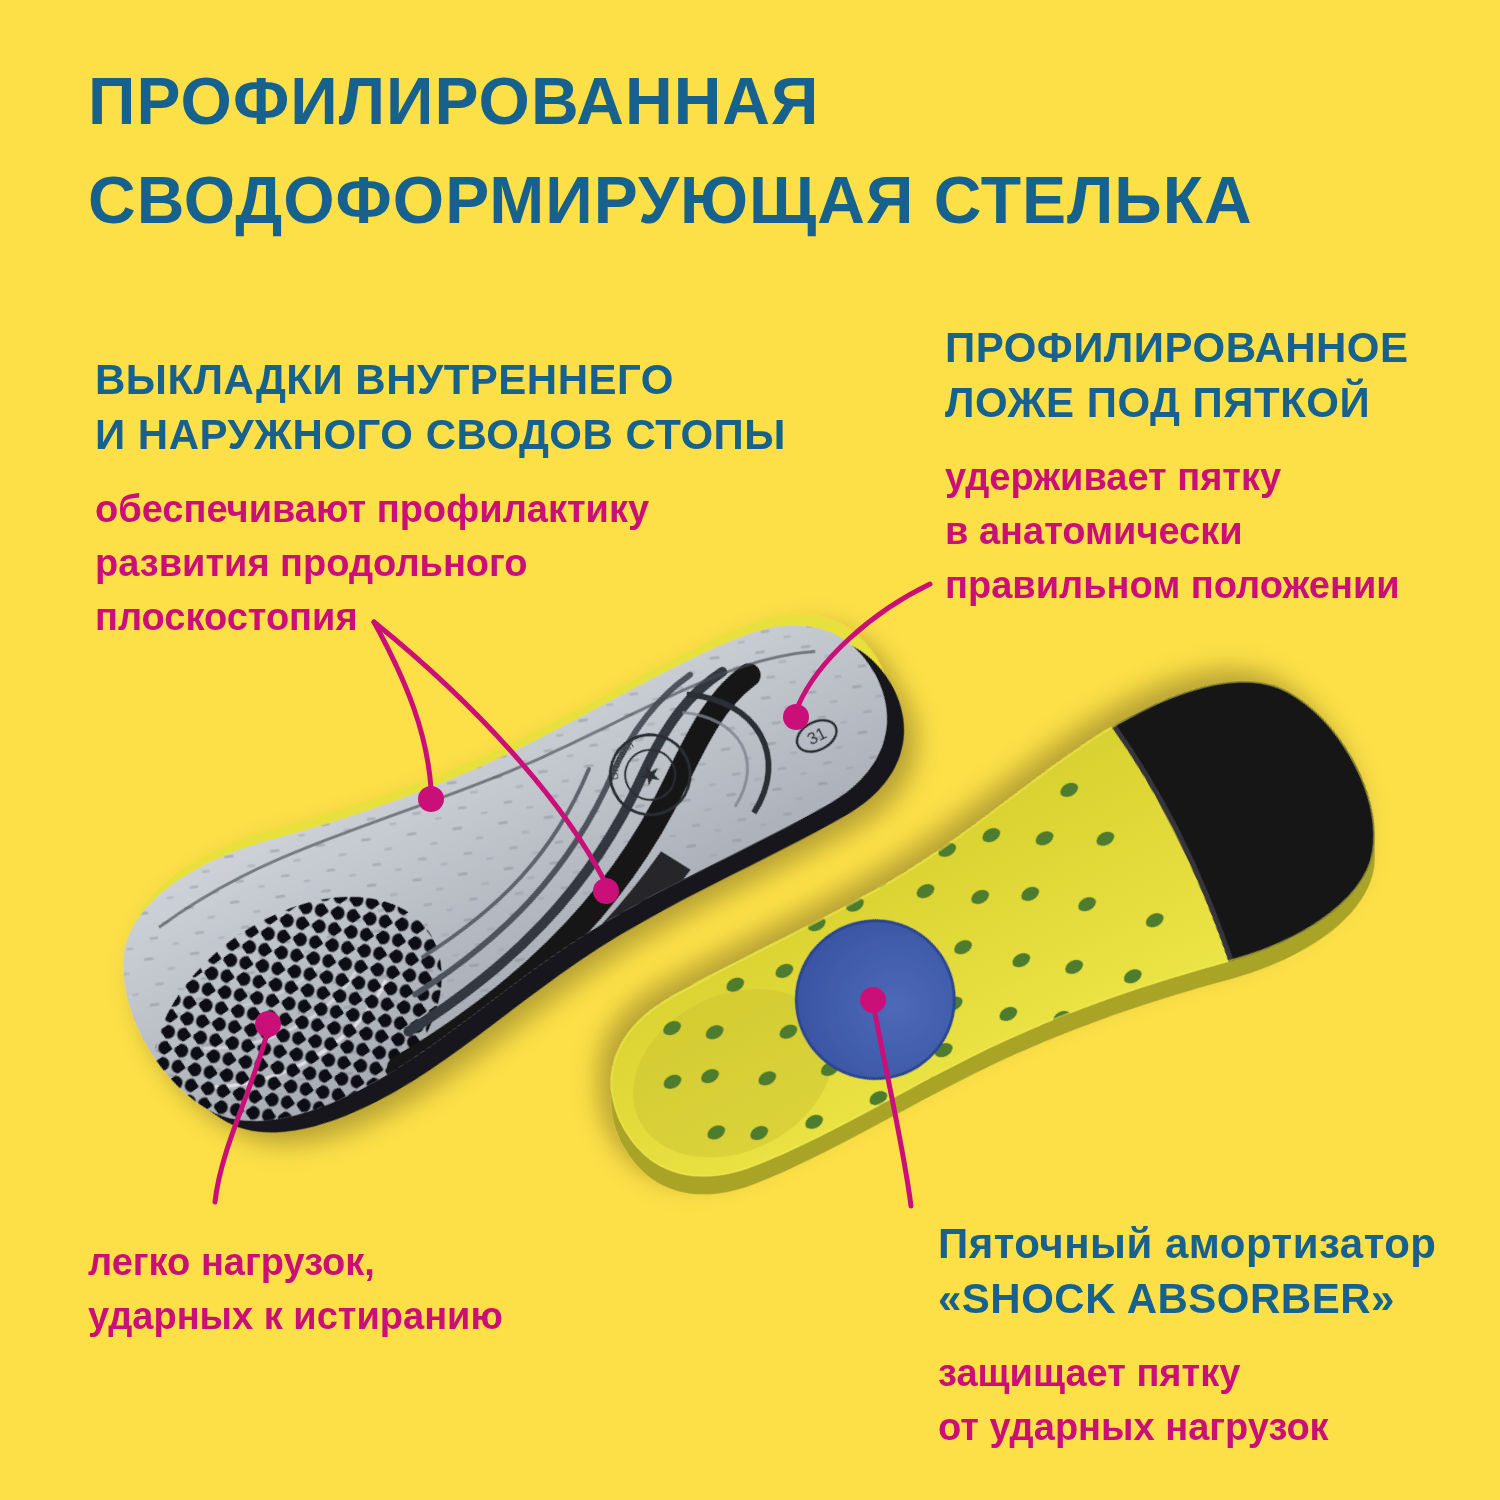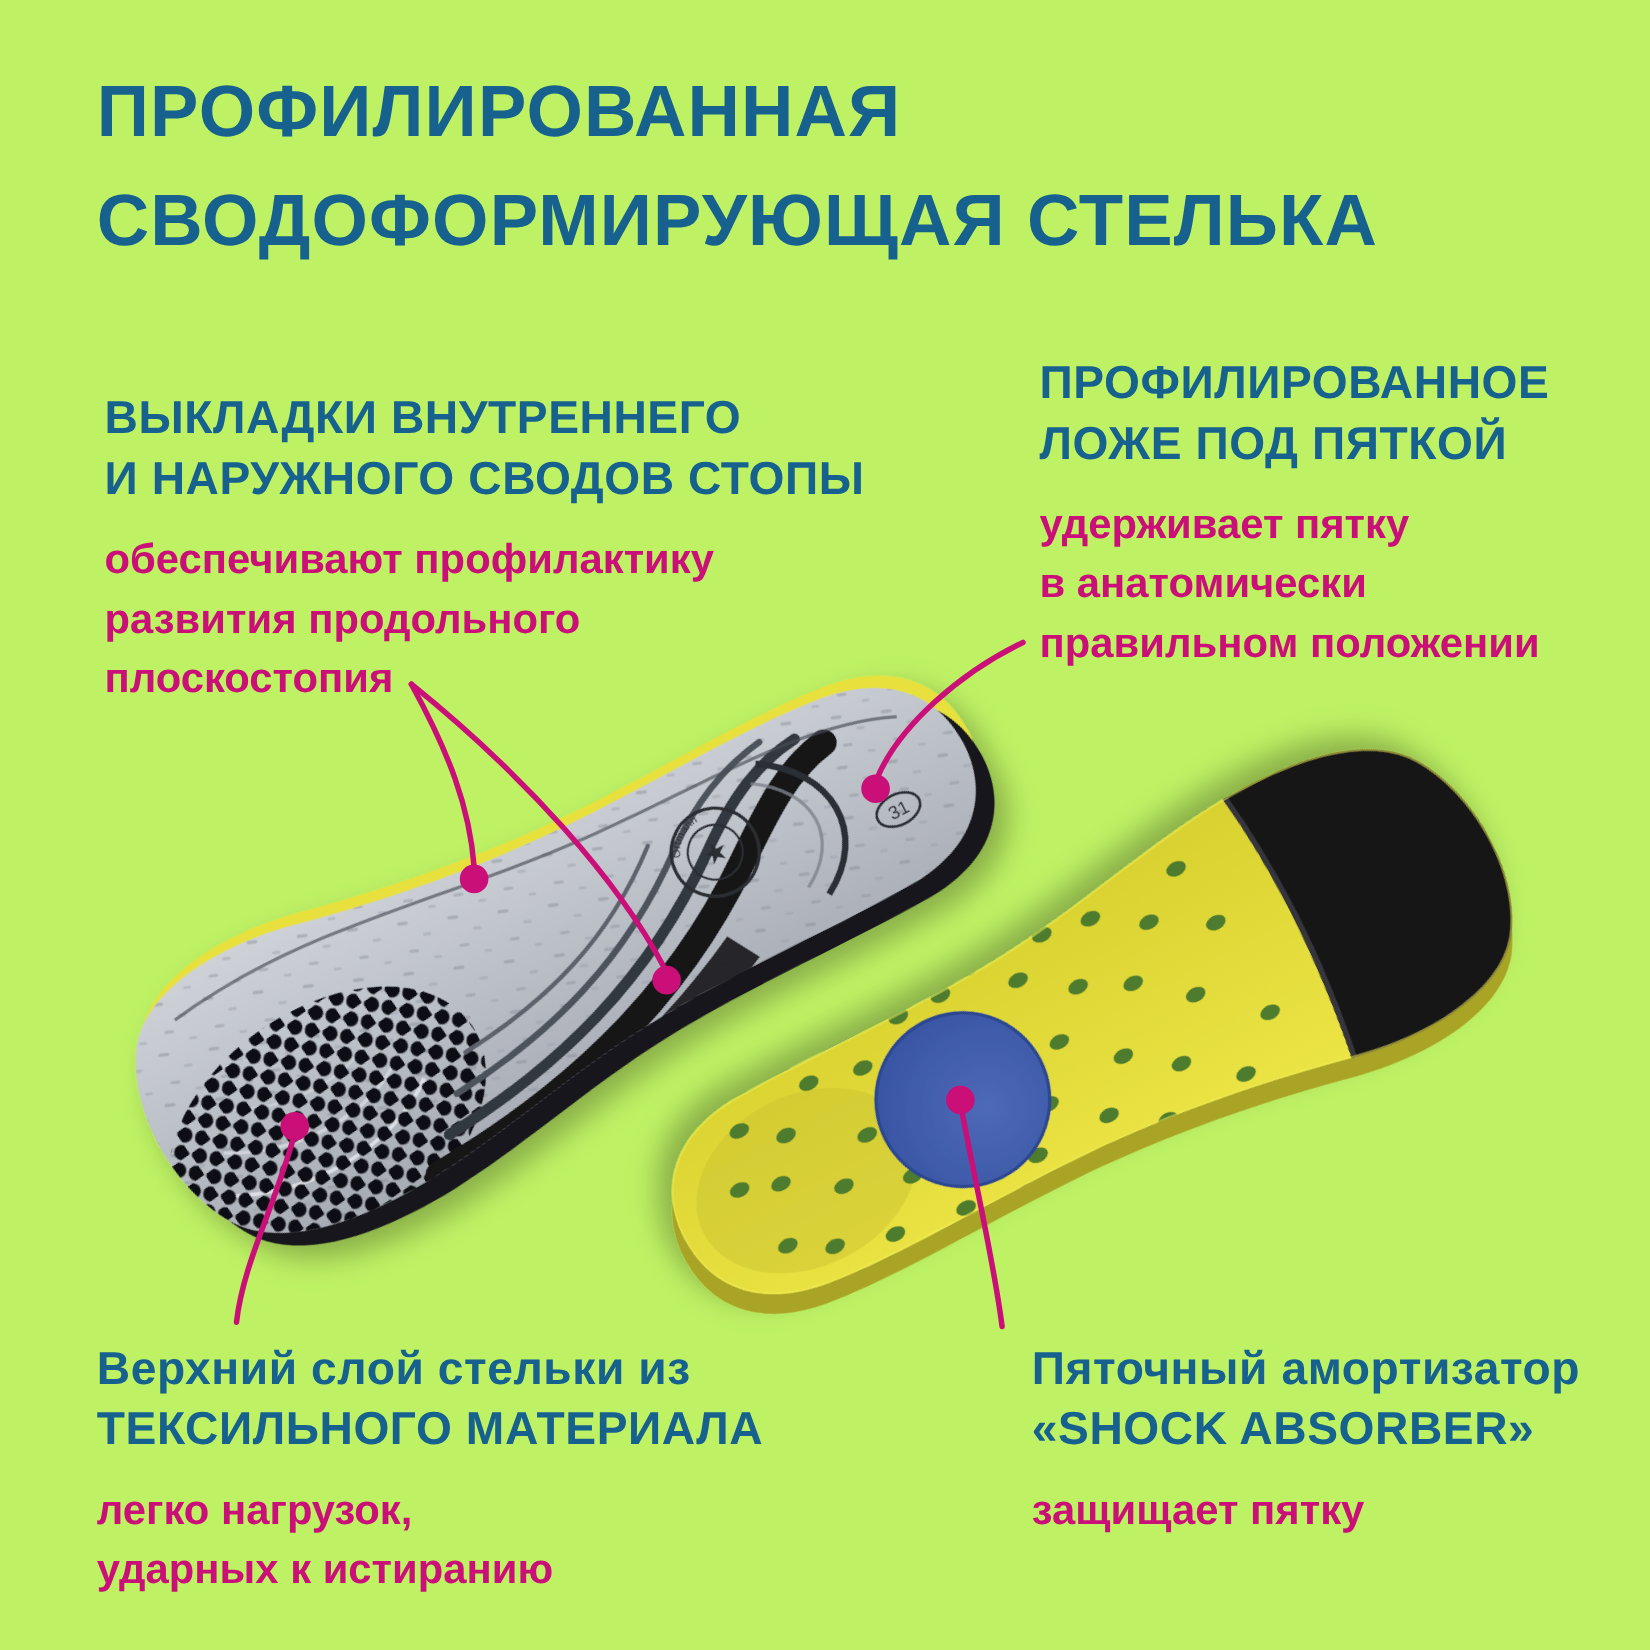--- a/index.html
+++ b/index.html
@@ -4,7 +4,7 @@
 <style>
   html,body{margin:0;padding:0;background:#ffffff;}
   body{font-family:"Liberation Sans", sans-serif;}
-  .canvas{position:relative;width:1500px;height:1500px;background:#bef264;overflow:hidden;}
+  .canvas{position:relative;width:1500px;height:1500px;background:#fde047;overflow:hidden;}
   svg.art{position:absolute;left:0;top:0;width:1500px;height:1500px;}
   svg text{font-family:"Liberation Sans", sans-serif;}
 

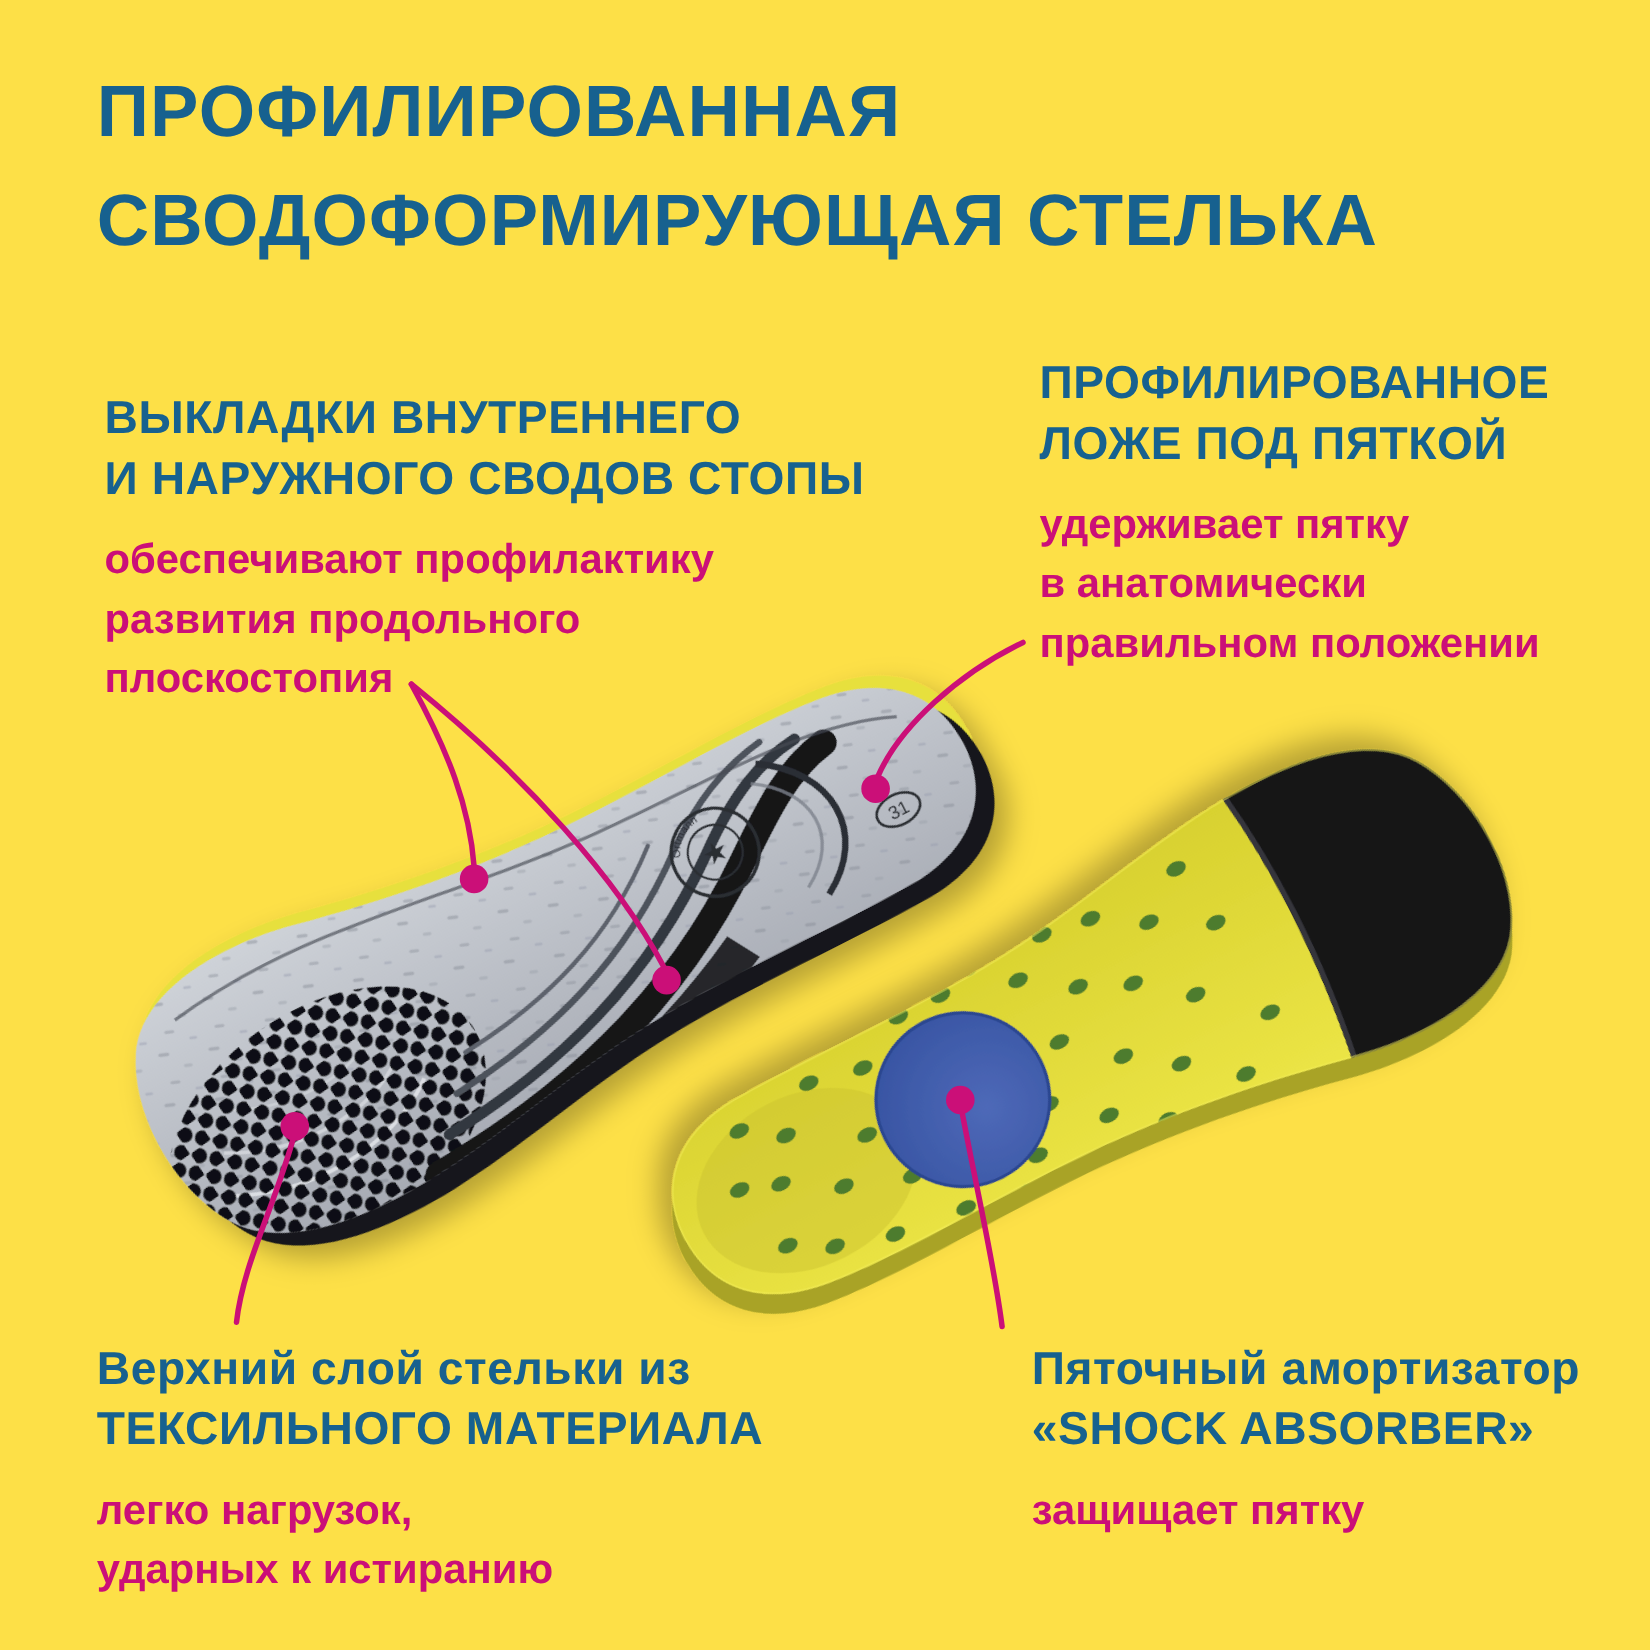--- a/index.html
+++ b/index.html
@@ -202,10 +202,6 @@
   </section>
 
   <section class="callout textile">
-    <div class="head">
-      <div>Верхний слой стельки из</div>
-      <div>ТЕКСИЛЬНОГО МАТЕРИАЛА</div>
-    </div>
     <div class="desc">
       <div>легко нагрузок,</div>
       <div>ударных к истиранию</div>

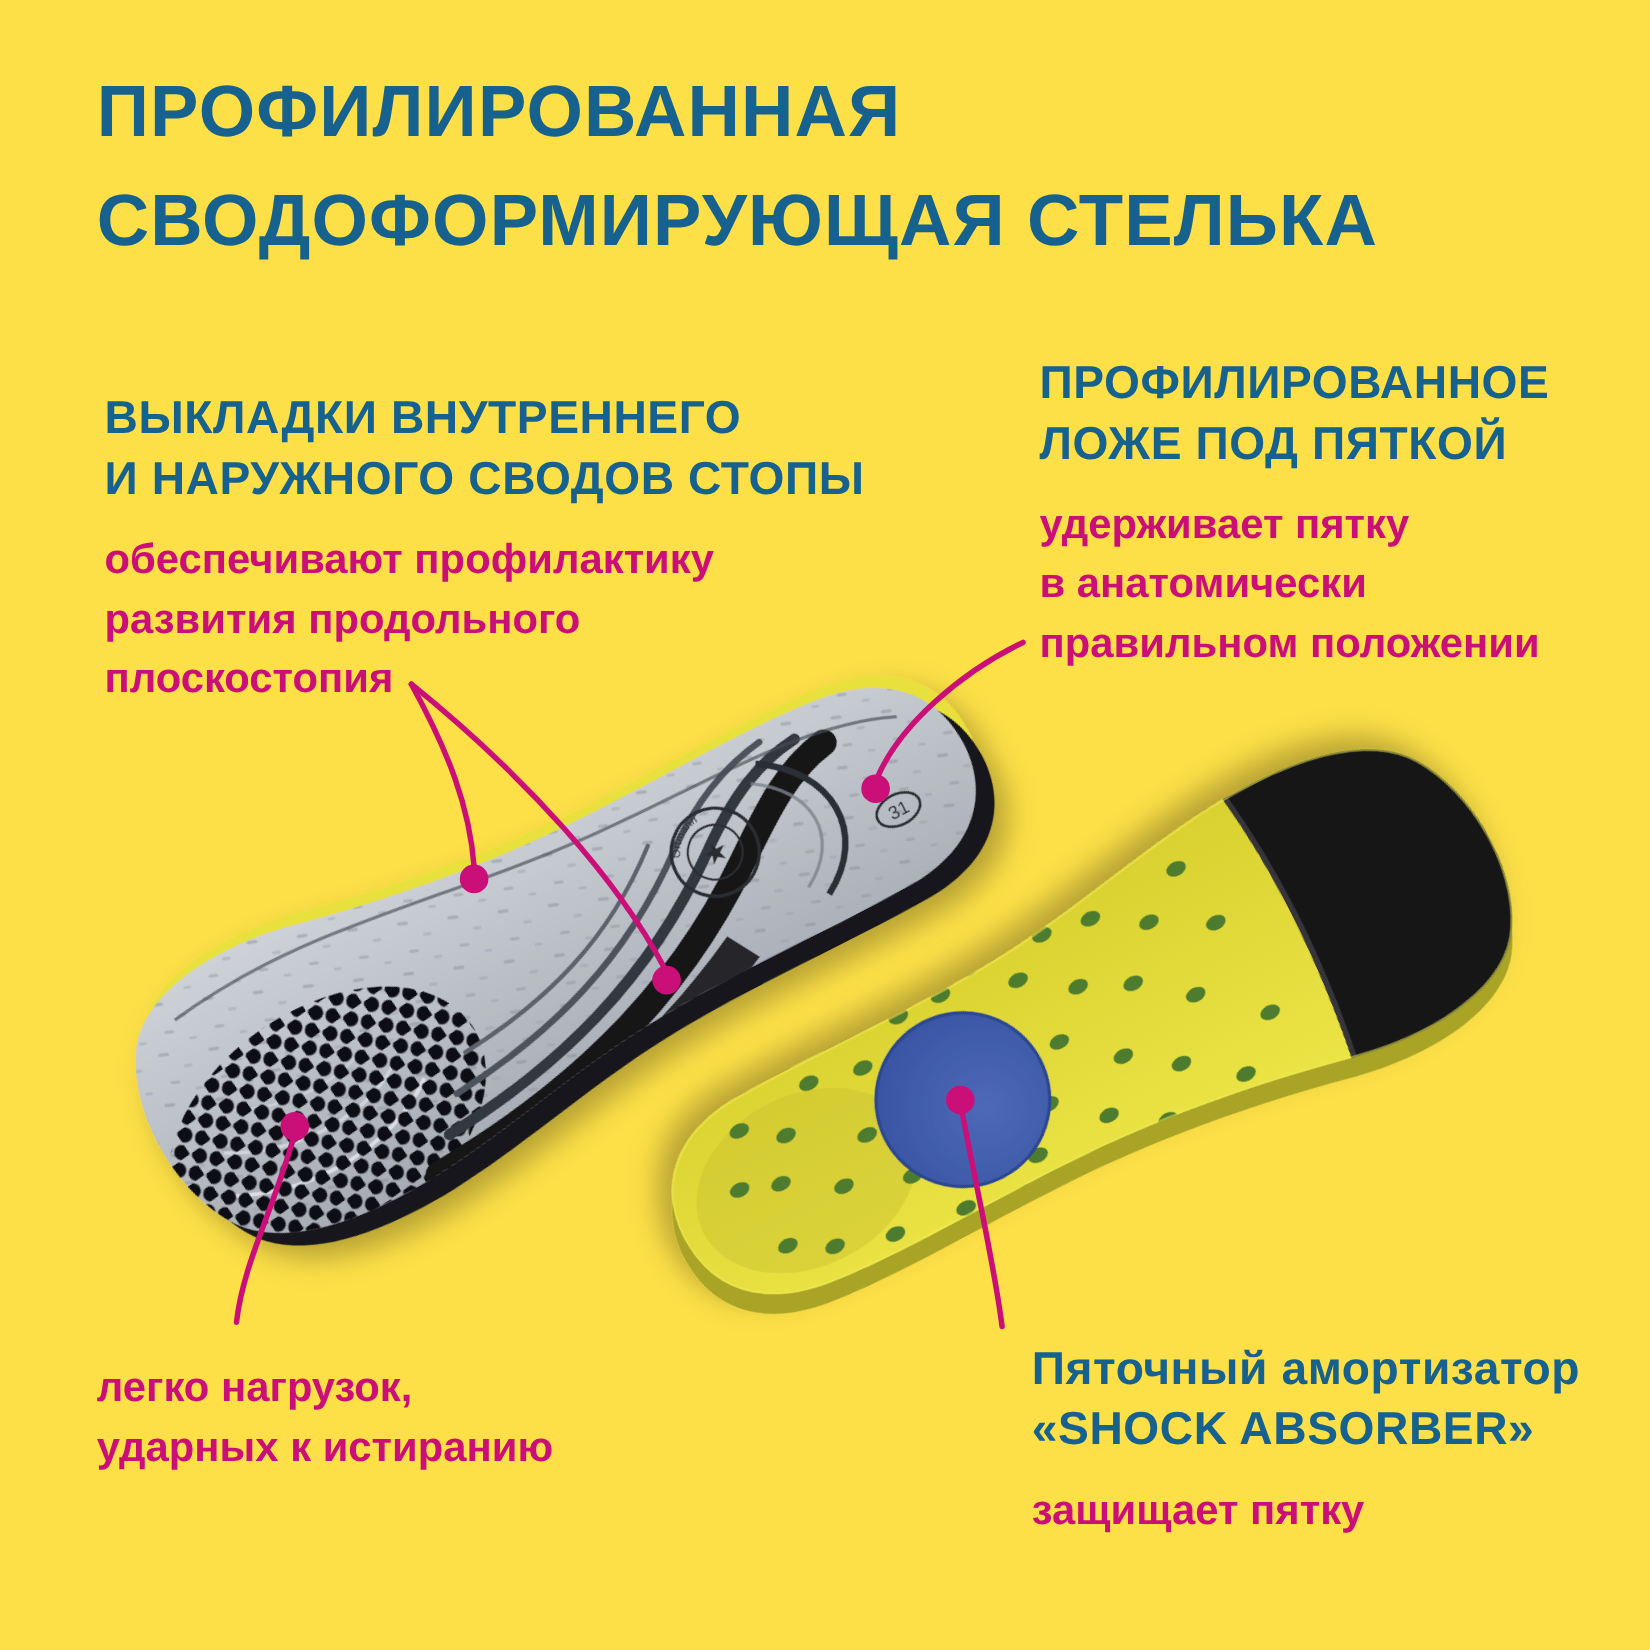--- a/index.html
+++ b/index.html
@@ -215,6 +215,7 @@
     </div>
     <div class="desc">
       <div>защищает пятку</div>
+      <div>от ударных нагрузок</div>
     </div>
   </section>
 

